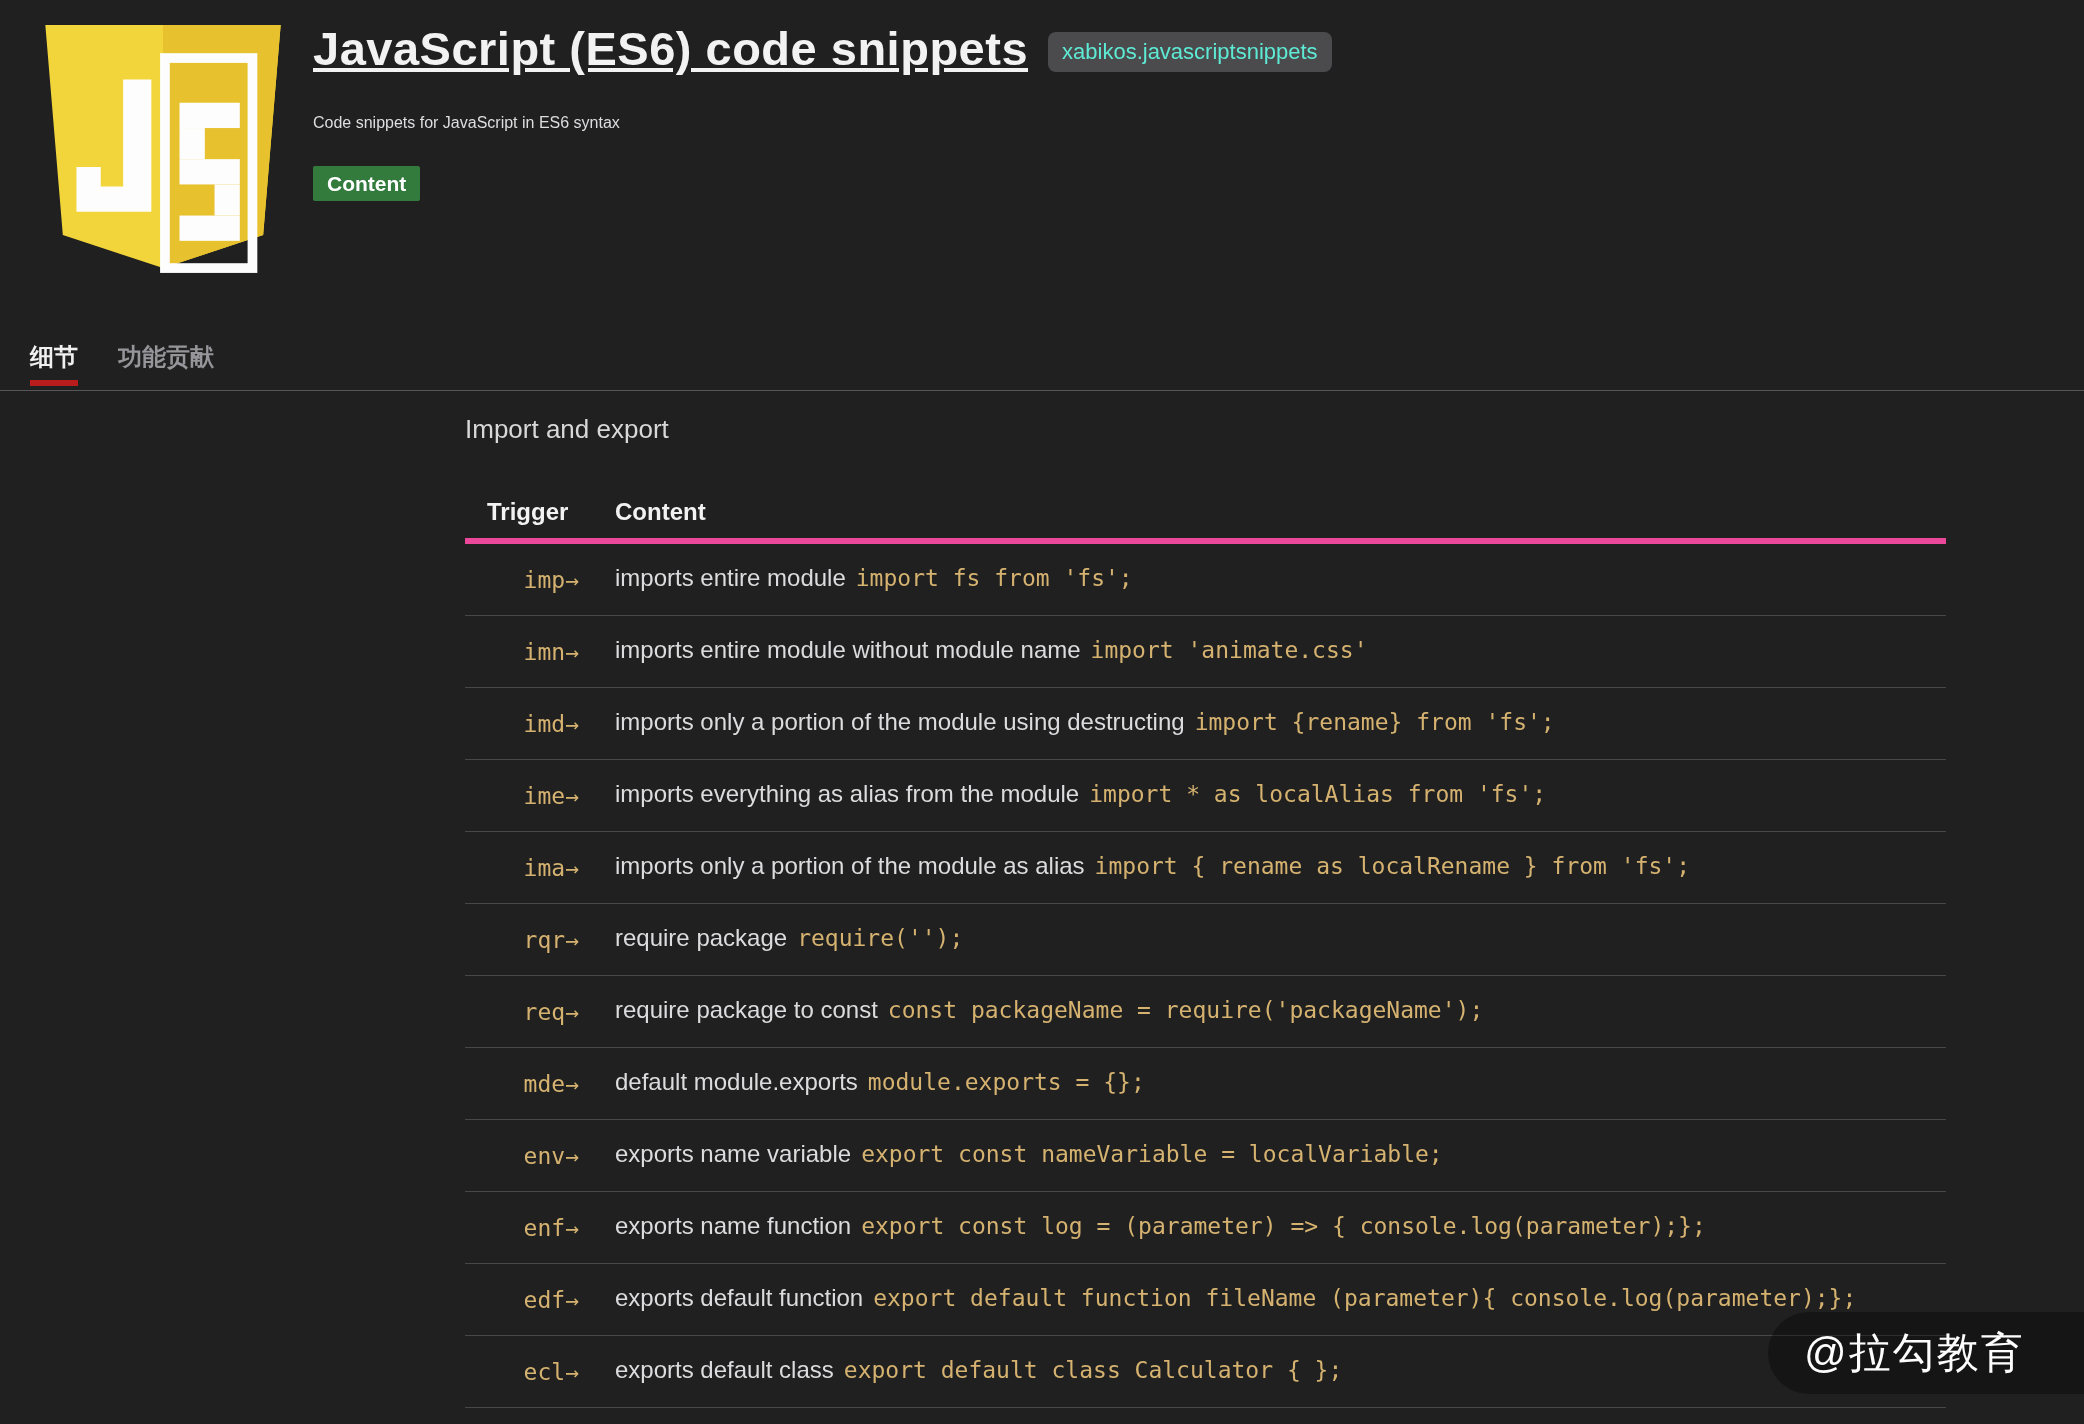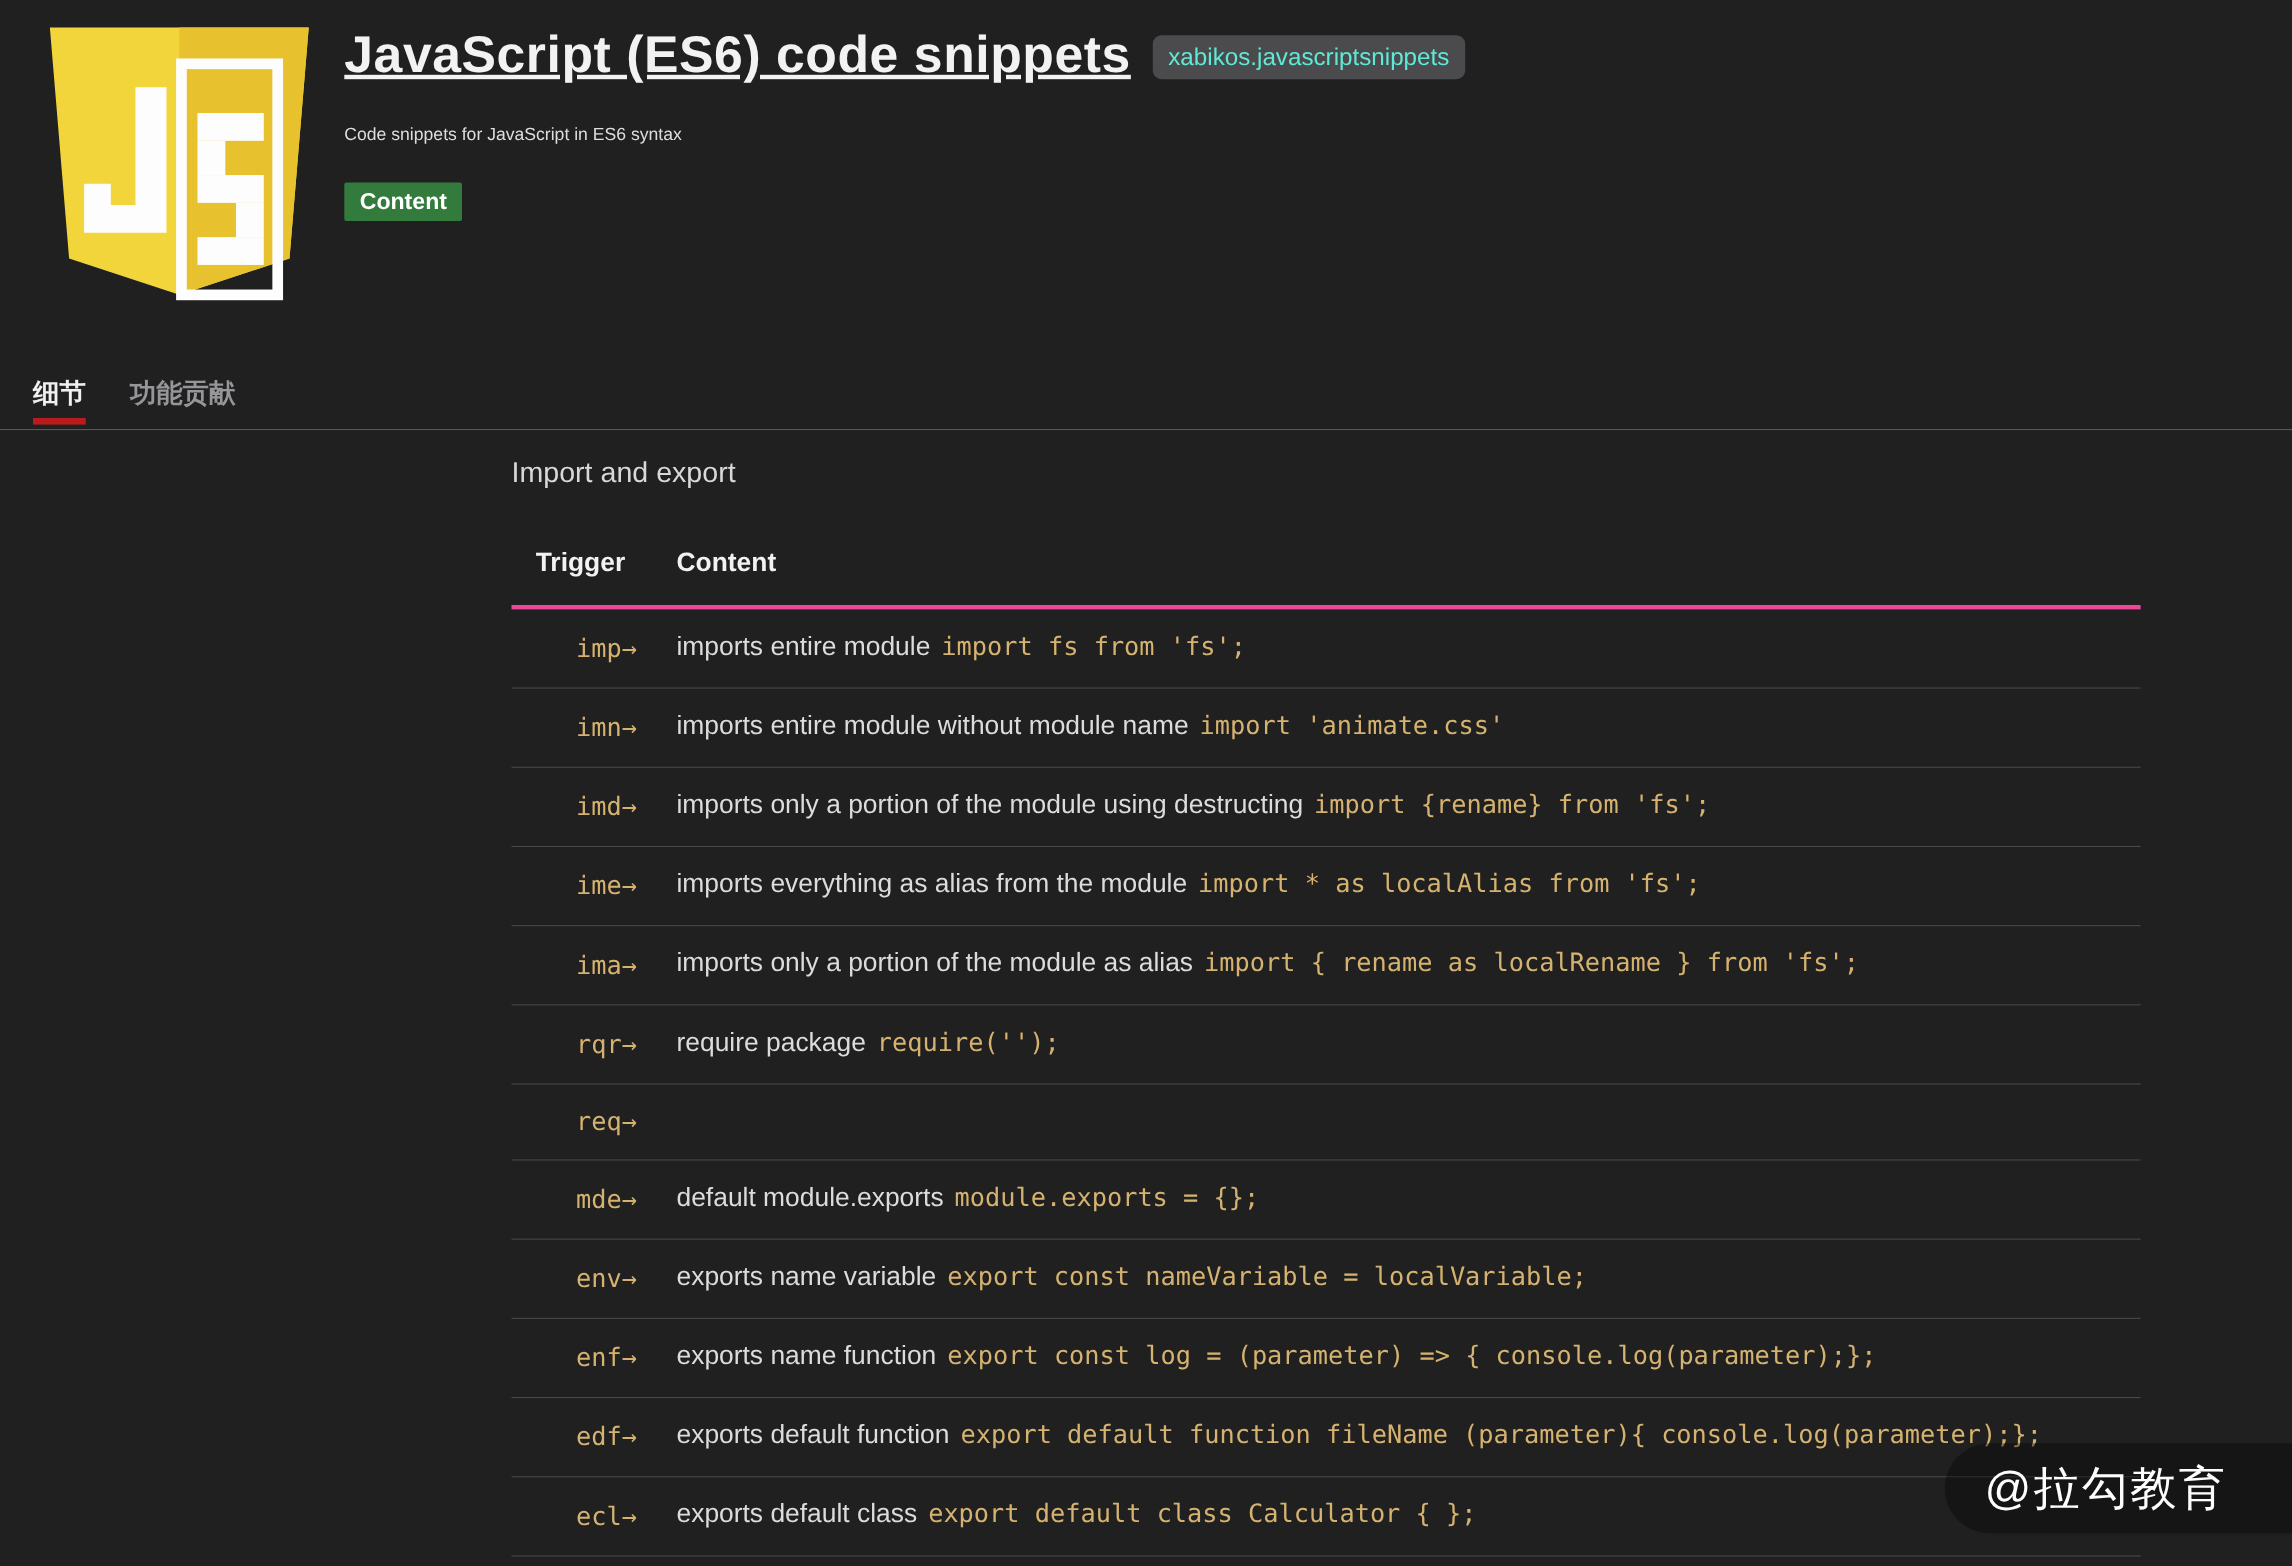--- a/index.html
+++ b/index.html
@@ -71,7 +71,7 @@
     display:grid;grid-template-columns:92px 1fr;column-gap:36px;
     padding-left:22px;align-items:center;
   }
-  .t-head{padding-top:12px;padding-bottom:24px;border-bottom:4px solid #ec4899;}
+  .t-head{padding-top:12px;padding-bottom:12px;border-bottom:6px solid #ec4899;}
   .t-col{font-size:24px;font-weight:bold;color:#f2f2f2;}
   .t-row{padding-top:19px;padding-bottom:19px;border-bottom:1px solid #48484a;}
   .trigger{

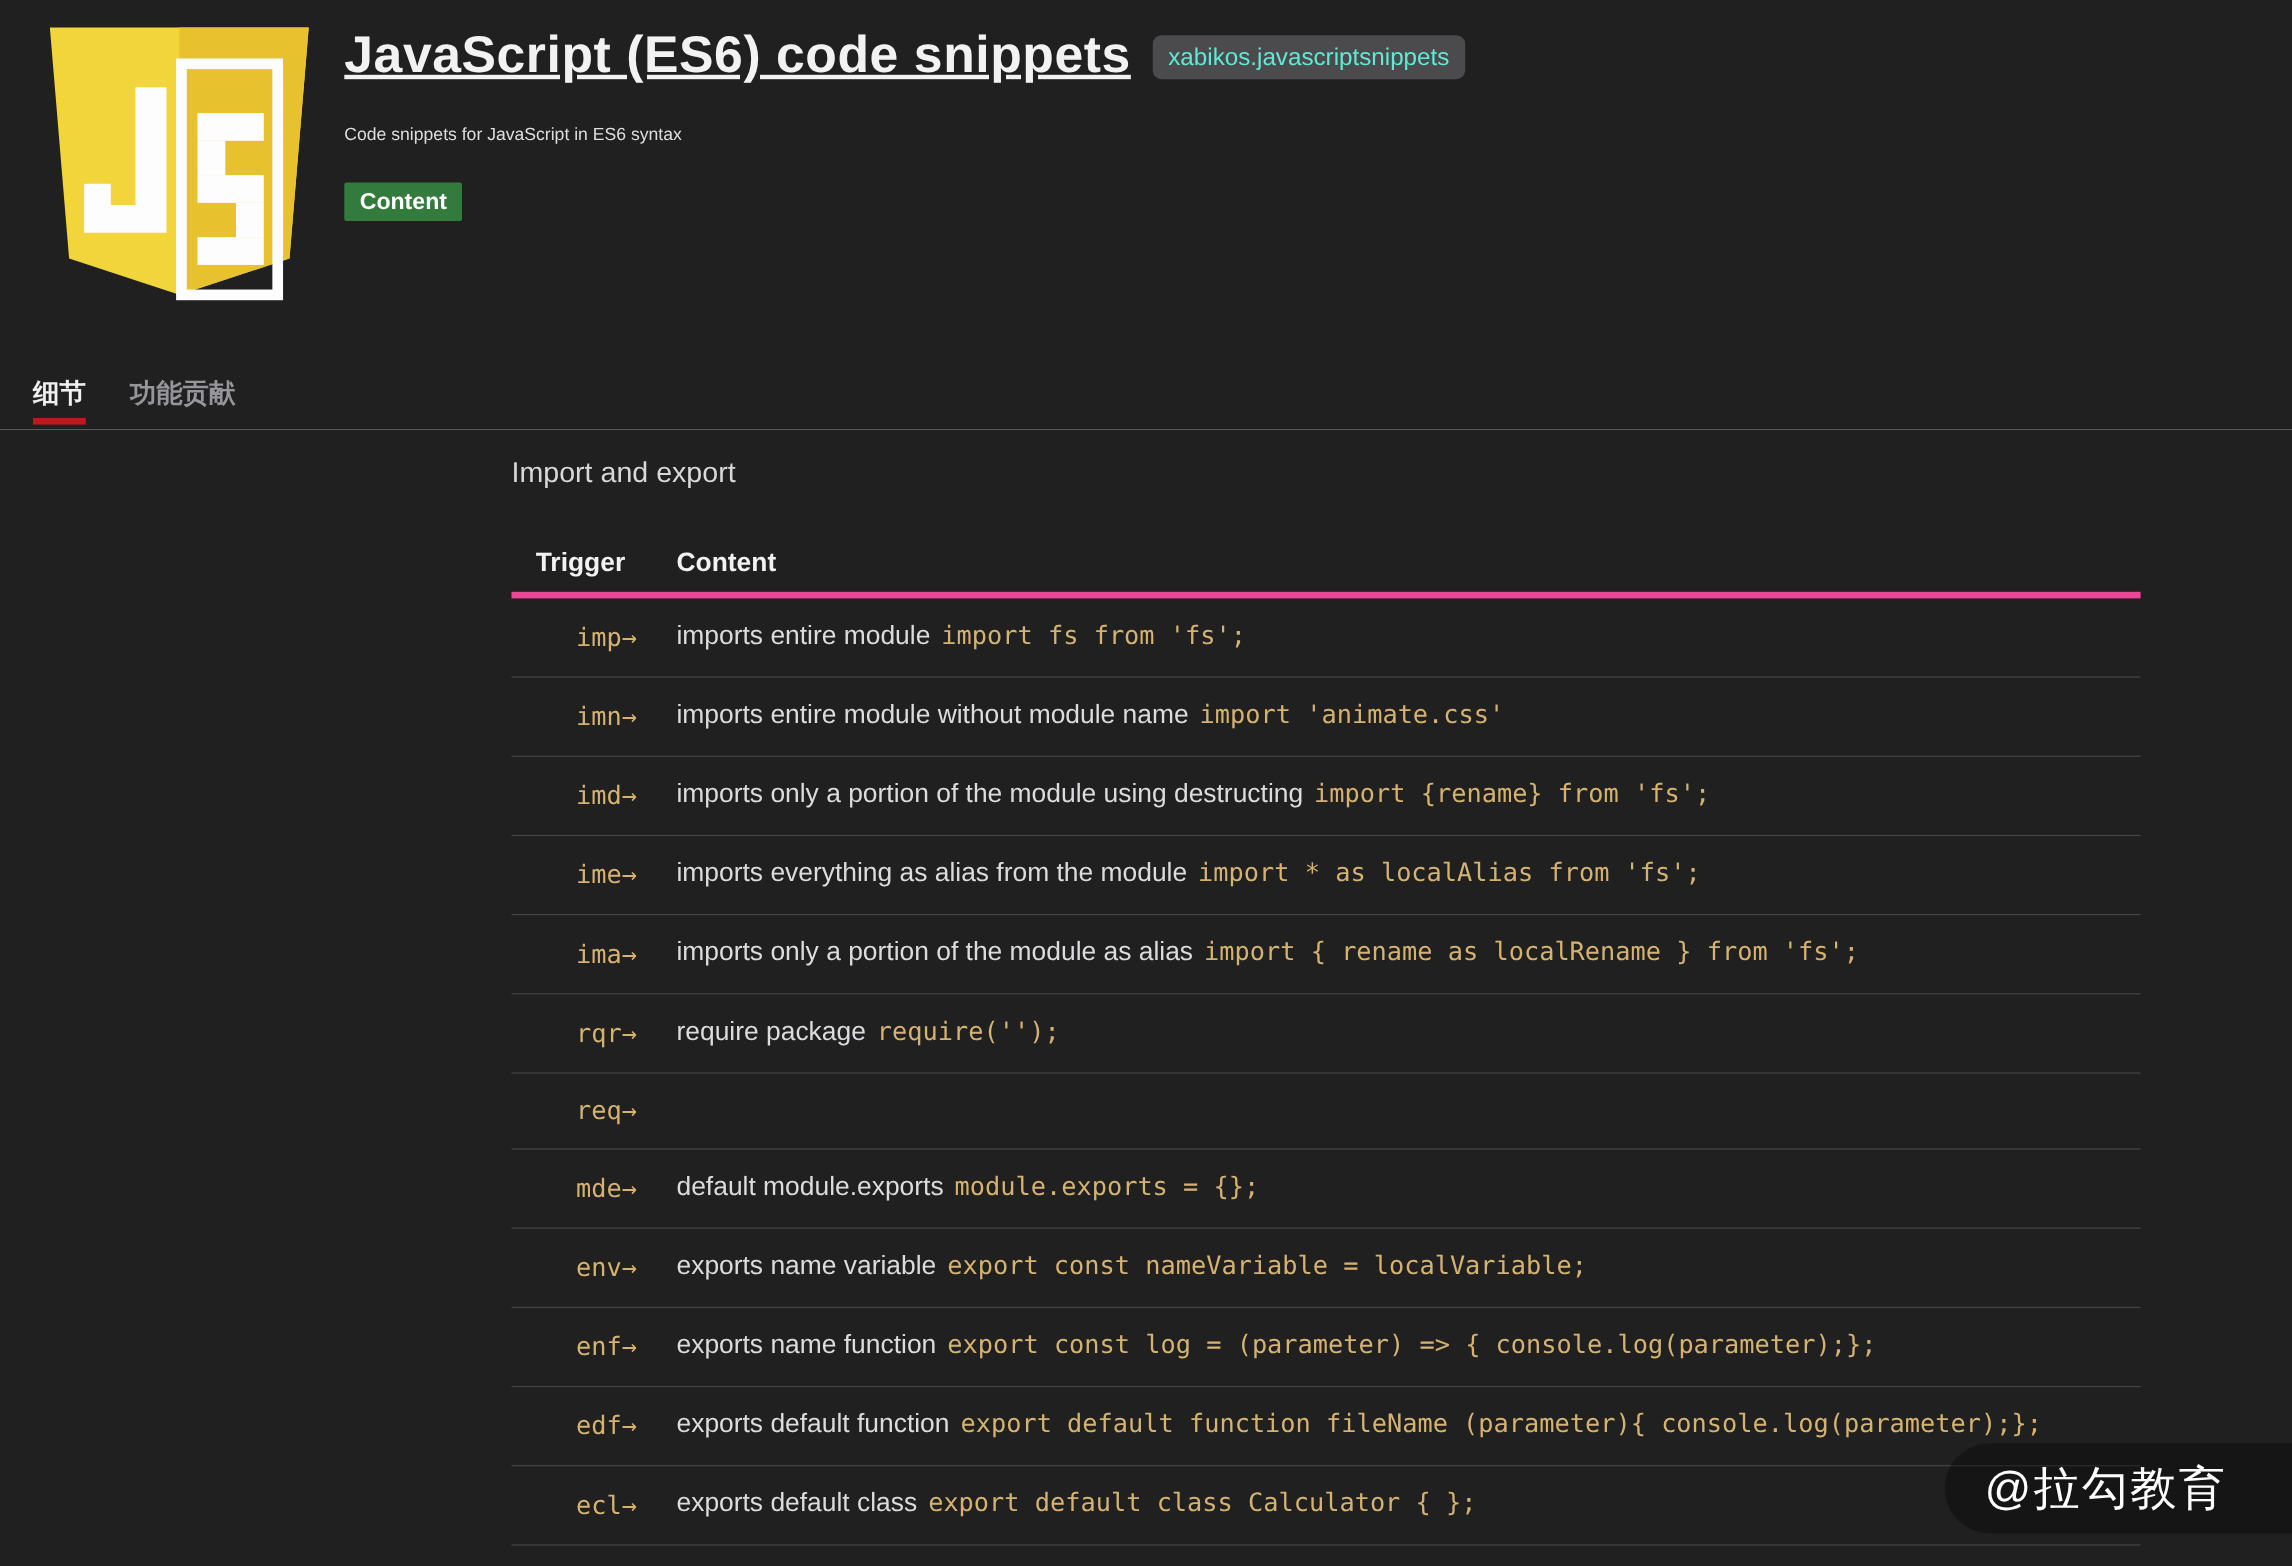--- a/index.html
+++ b/index.html
@@ -184,6 +184,9 @@
 
             <div class="t-row">
               <span class="trigger">req→</span>
+              <span class="cell">
+                <span class="descr">require package to const</span><span class="code">const packageName = require('packageName');</span>
+              </span>
             </div>
 
             <div class="t-row">

